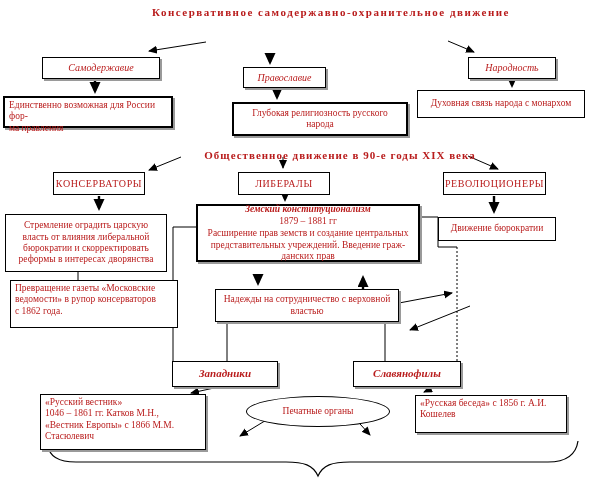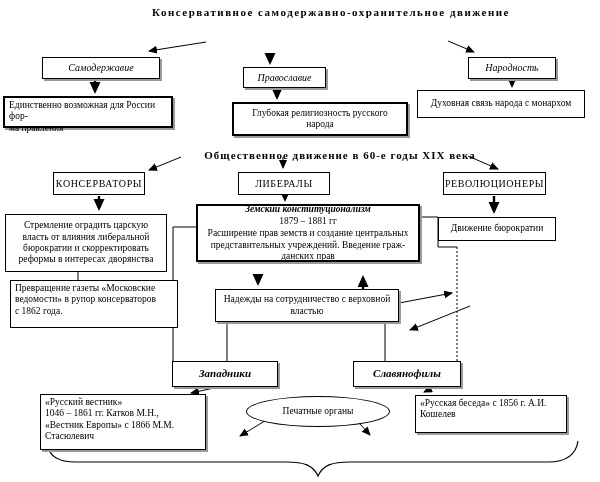--- a/index.html
+++ b/index.html
@@ -5,7 +5,7 @@
   html,body{margin:0;padding:0;background:#fff;}
   #stage{
     position:relative;width:600px;height:482px;background:#ffffff;
-    font-family:"Liberation Serif","DejaVu Serif",serif;color:#000000;overflow:hidden;
+    font-family:"Liberation Serif","DejaVu Serif",serif;color:#b91c1c;overflow:hidden;
   }
   #lines{position:absolute;left:0;top:0;z-index:1;}
   .t{position:absolute;z-index:2;font-weight:bold;font-size:11px;letter-spacing:1.5px;text-align:center;white-space:nowrap;}

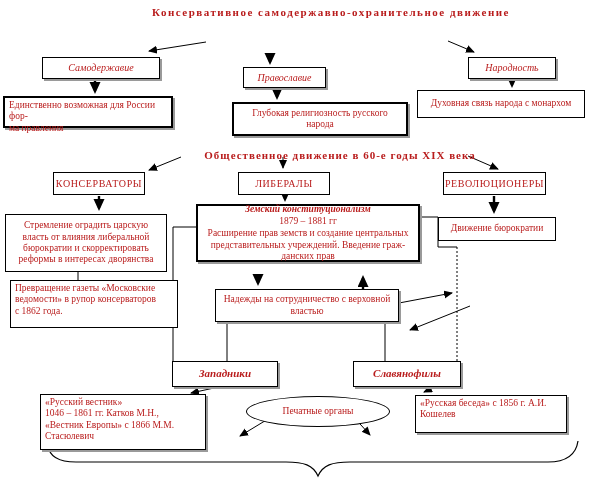--- a/index.html
+++ b/index.html
@@ -84,7 +84,7 @@
   </svg>
 
   <div class="t" style="left:61px;top:6px;width:540px;">Консервативное самодержавно-охранительное движение</div>
-  <div class="t" style="left:185px;top:149px;width:310px;letter-spacing:1px;">Общественное движение в 60-е годы XIX века</div>
+  <div class="t" style="left:185px;top:149px;width:310px;letter-spacing:1px;">Общественное движение в 90-е годы XIX века</div>
 
 
   <div class="bx sh ctr" style="left:42px;top:57px;width:118px;height:22px;">

